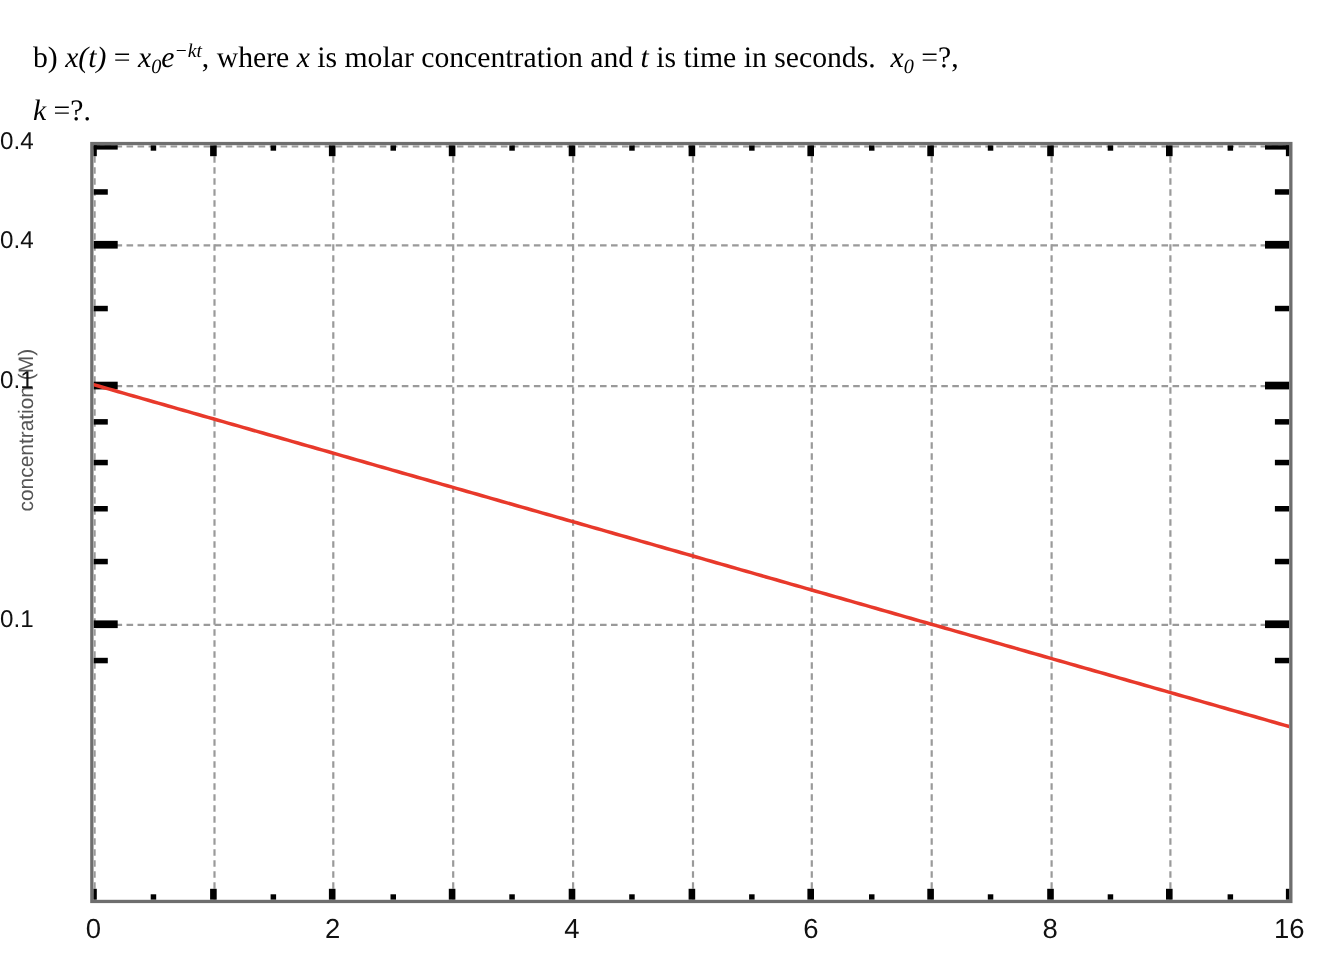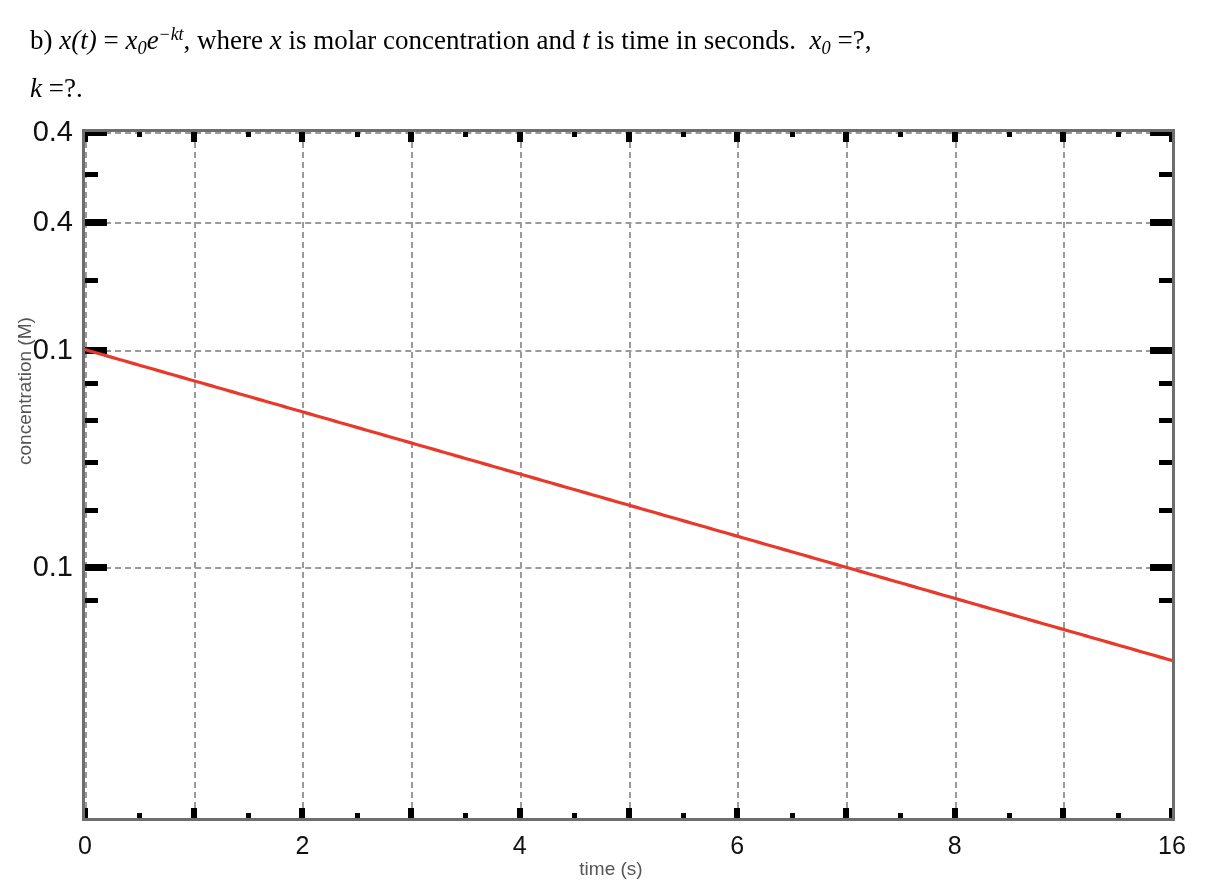--- a/index.html
+++ b/index.html
@@ -7,7 +7,7 @@
 
   
   #statement{
-    position:absolute; left:30px; top:14px; width:1170px;
+    position:absolute; left:30px; top:26px; width:1170px;
     font-family:"Liberation Serif",serif;
     font-size:27px; line-height:40px; color:#000;
   }

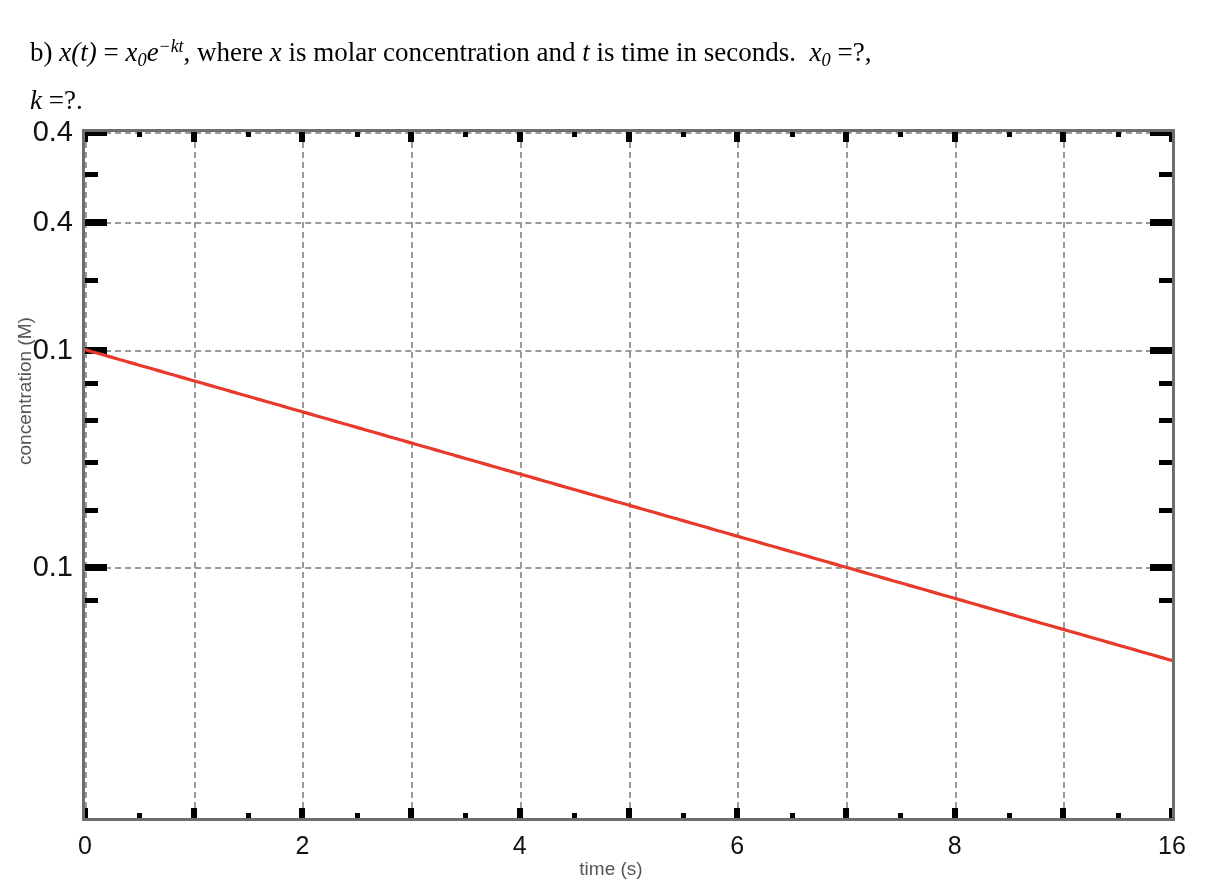--- a/index.html
+++ b/index.html
@@ -40,9 +40,9 @@
   .tick-x-t{top:0;    width:5px;}
   .mj{}
   .ylabel-txt{
-    position:absolute; text-align:right;
+    position:absolute; text-align:left;
     font-family:"Liberation Sans",sans-serif;
-    font-size:29px; color:#111;
+    font-size:22px; color:#111;
   }
   .xlabel-txt{
     position:absolute; text-align:center;

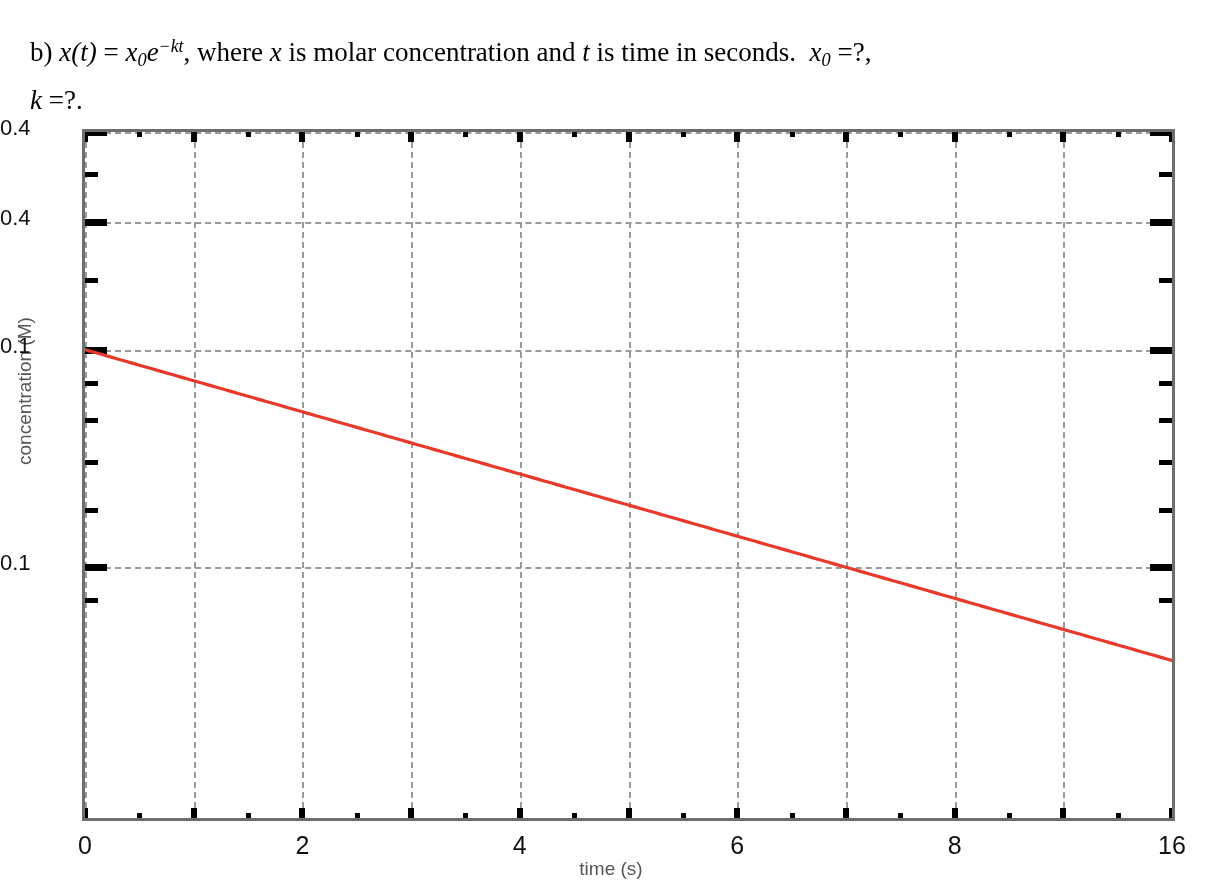--- a/index.html
+++ b/index.html
@@ -85,7 +85,6 @@
 <div id="figure">
 
   <div id="ylabel-title">concentration (M)</div>
-  <div id="xlabel-title">time (s)</div>
 
   <div id="ytick-labels">
       <div class="ylabel-txt" style="top: 440.279px; left: 0px; width: 73px;">0.1</div>

